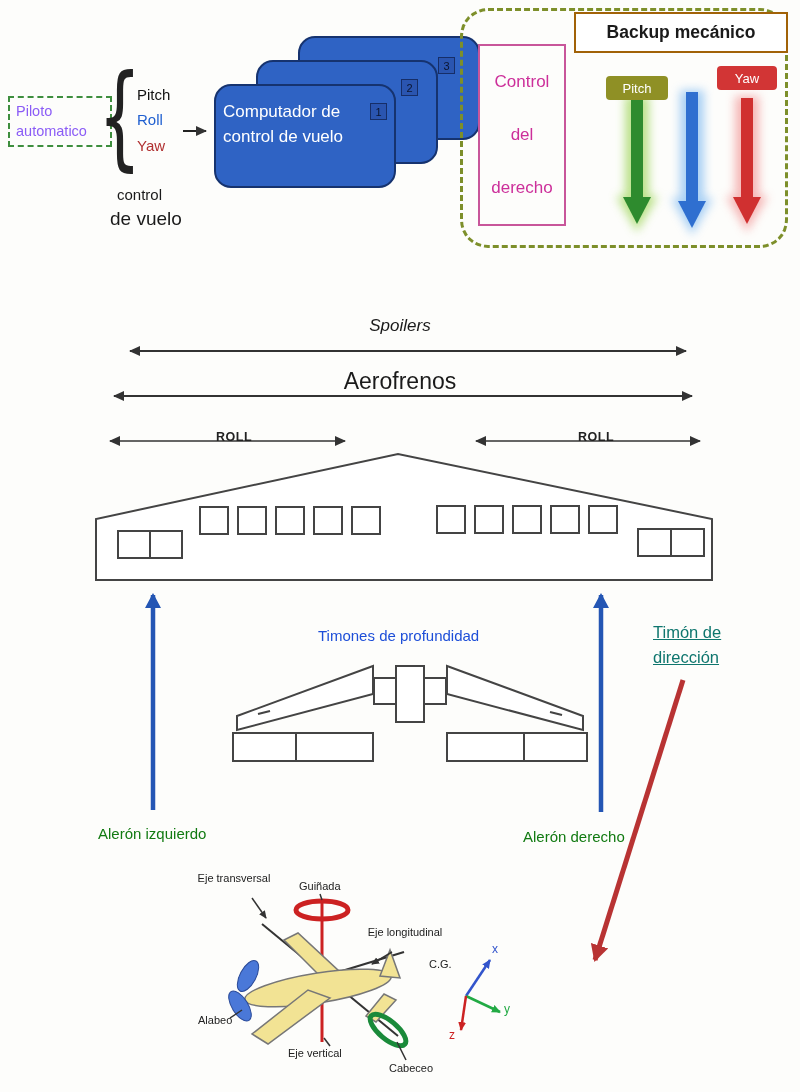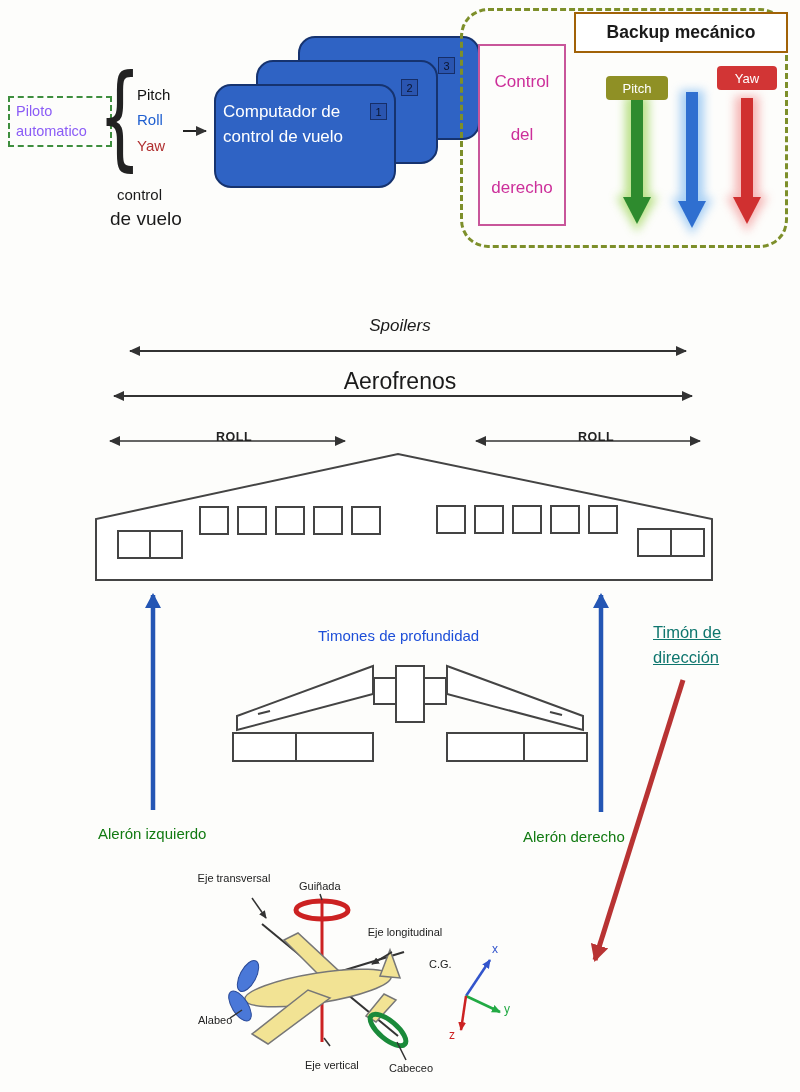--- a/index.html
+++ b/index.html
@@ -60,7 +60,7 @@
   .guinada   { left:299px; top:880px; }
   .eje-long  { left:366px; top:926px; width:78px; text-align:center; line-height:1.25; }
   .alabeo    { left:198px; top:1014px; }
-  .eje-vert  { left:305px; top:1047px;margin-top:12px; }
+  .eje-vert  { left:288px; top:1047px; }
   .cabeceo   { left:389px; top:1062px; }
   .cg        { left:429px; top:958px; }
   .ax-x { left:492px; top:942px;  font-size:12px; color:#3355cc; }

